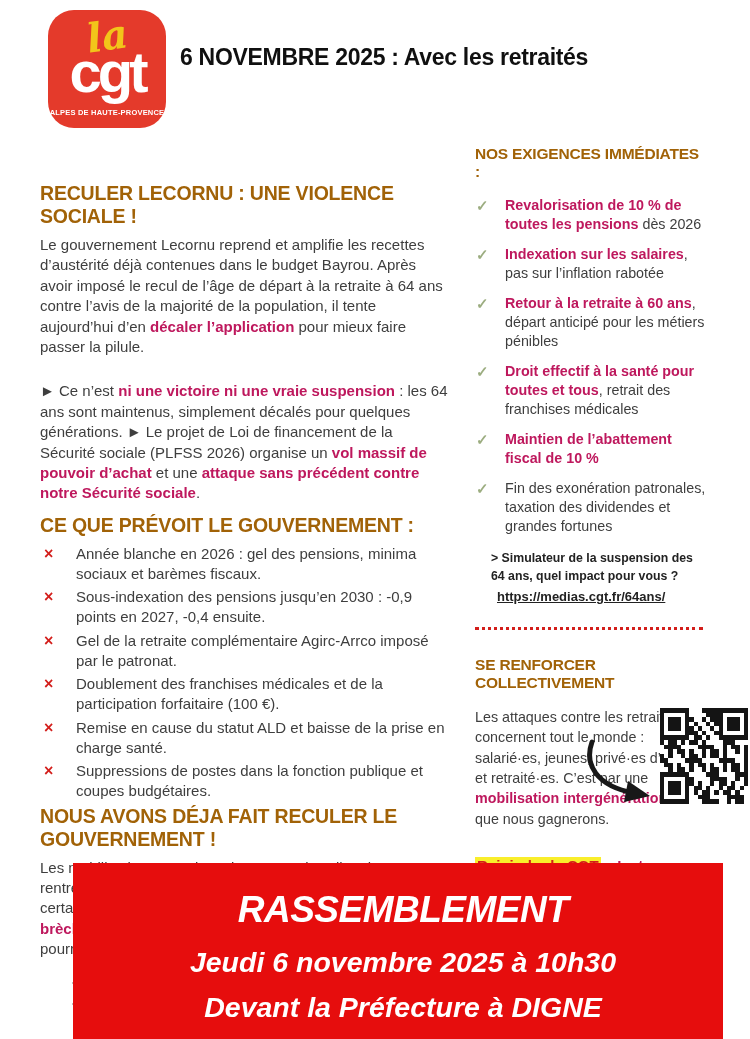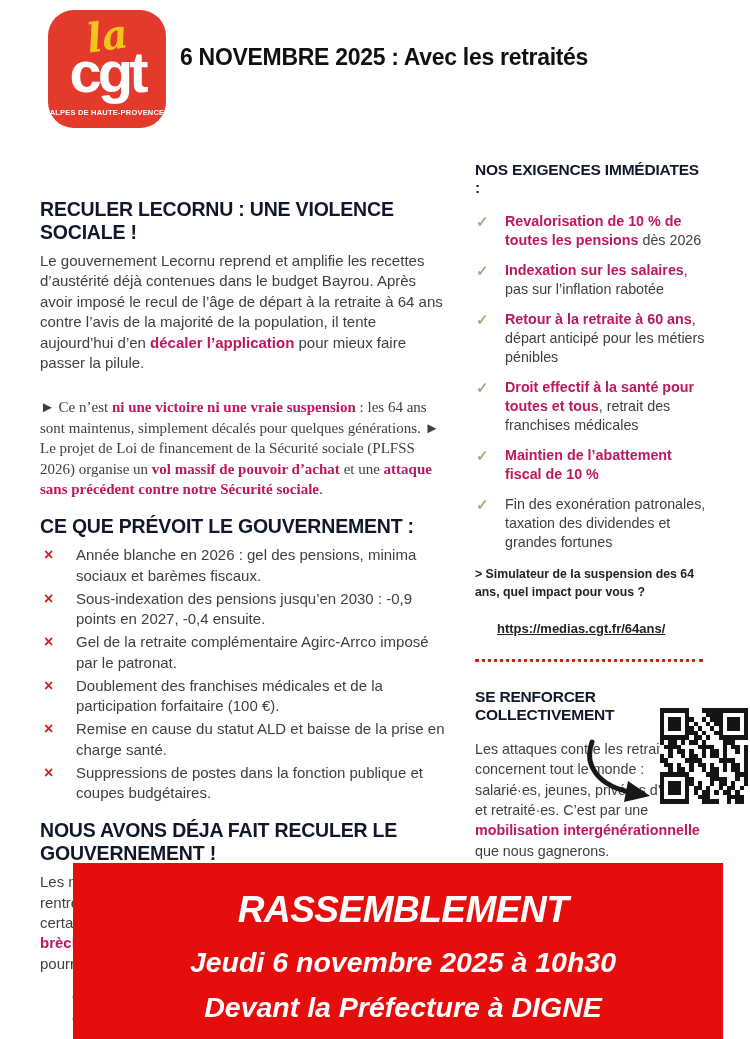--- a/index.html
+++ b/index.html
@@ -37,7 +37,7 @@
   .col-left  { position:absolute; left:40px;  top:182px; width:410px; }
   .col-right { position:absolute; left:475px; top:145px; width:233px; }
 
-  h2.red { color:#0f172a; font-weight:800; font-size:19.5px; letter-spacing:-.2px; margin:16px 0 7px; }
+  h2.red { color:#a16207; font-weight:800; font-size:19.5px; letter-spacing:-.2px; margin:0 0 7px; }
   .col-right h2.red { font-size:15.5px; margin-bottom:15px; }
 
   .col-left p { font-size:15px; line-height:1.36; margin:0 0 10px; }

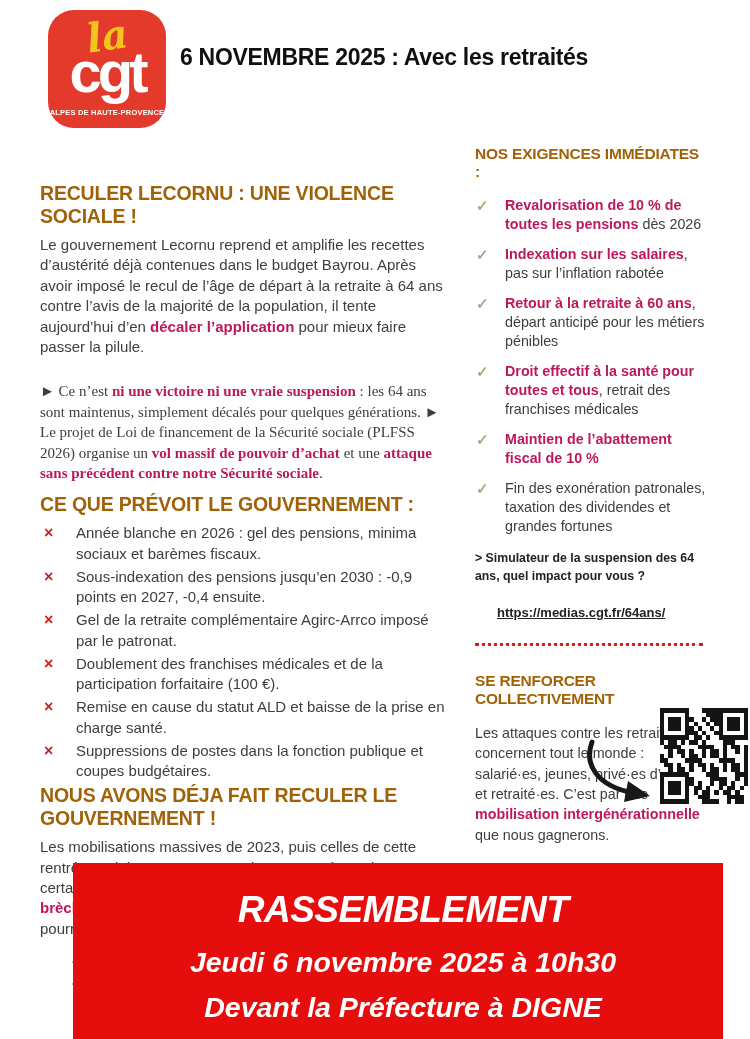--- a/index.html
+++ b/index.html
@@ -41,7 +41,7 @@
   .col-right h2.red { font-size:15.5px; margin-bottom:15px; }
 
   .col-left p { font-size:15px; line-height:1.36; margin:0 0 10px; }
-  .p-gap { margin-top:24px !important;font-family:Liberation Serif, serif; }
+  .p-gap { margin-top:24px !important; }
   .mt22 { margin-top:22px; }
   .mt24 { margin-top:24px; }
 

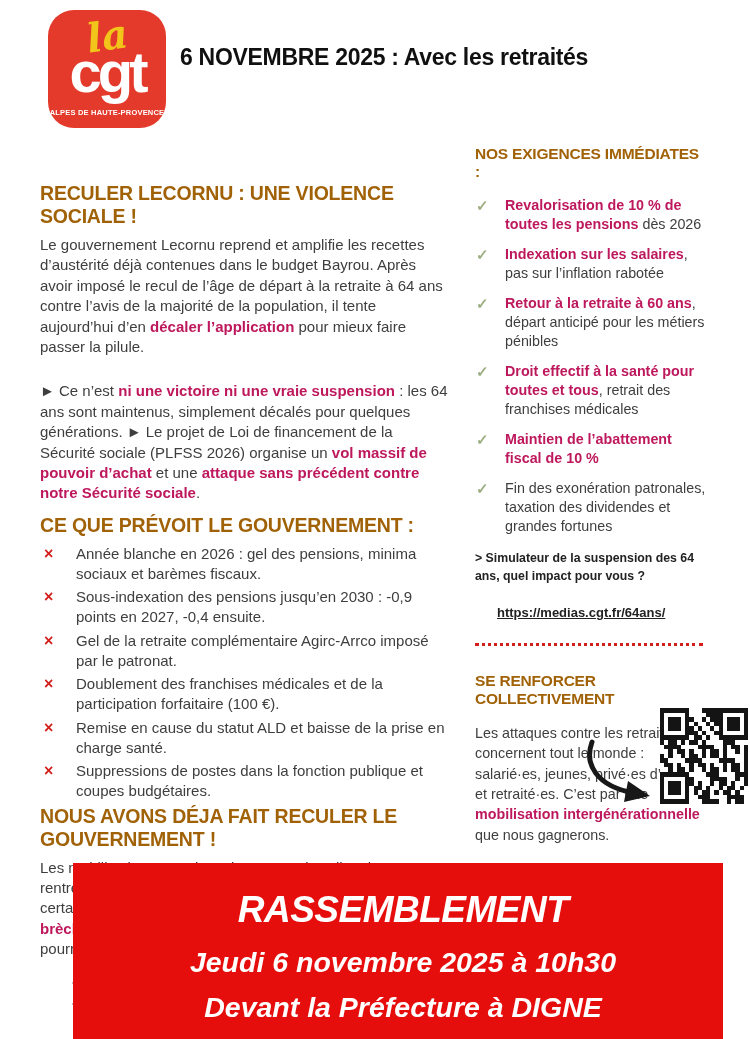--- a/index.html
+++ b/index.html
@@ -64,7 +64,7 @@
     position:absolute; left:1px; top:0; color:#9cad80; font-weight:600; font-size:15px;
   }
 
-  .sim-note { margin-top:14px; font-size:12.3px; font-weight:800; line-height:1.45; color:#222222; }
+  .sim-note { margin-top:14px; font-size:12.3px; font-weight:800; line-height:1.45; color:#222222;margin-left:16px; }
   .sim-link { display:inline-block; margin-top:19px; font-size:13px; font-weight:800; color:#222222; text-decoration:underline;padding-left:22px; }
 
   .divider { margin-top:22px; width:228px; border-top:3px dotted #d31e1b; }

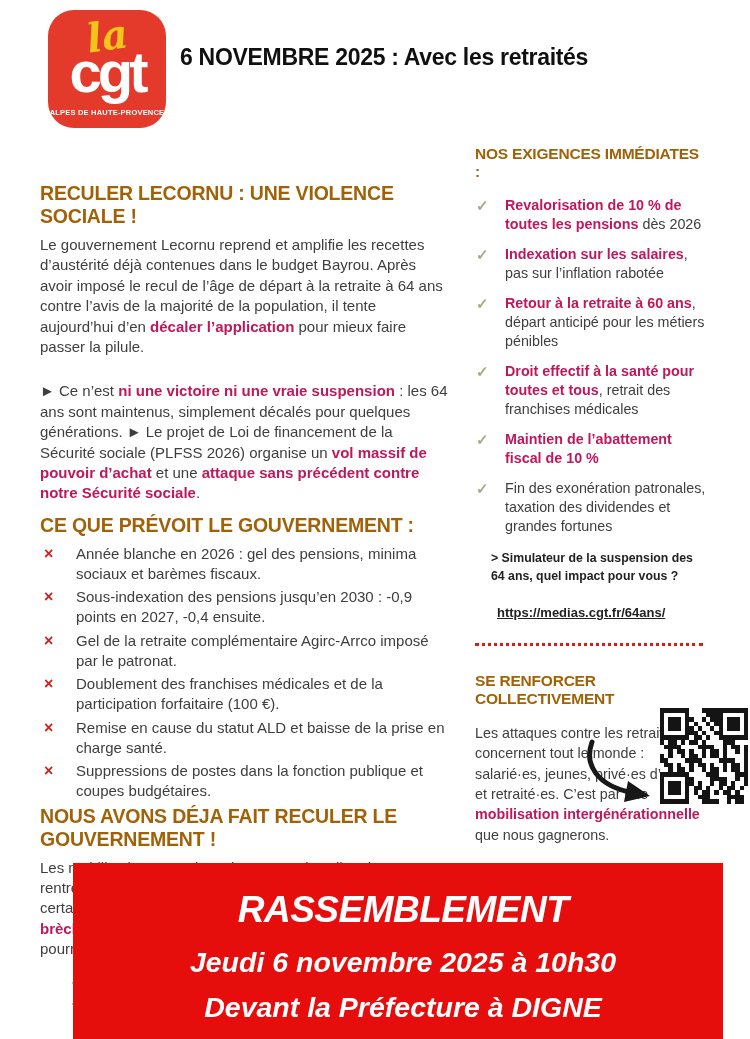--- a/index.html
+++ b/index.html
@@ -65,7 +65,7 @@
   }
 
   .sim-note { margin-top:14px; font-size:12.3px; font-weight:800; line-height:1.45; color:#222222;margin-left:16px; }
-  .sim-link { display:inline-block; margin-top:19px; font-size:13px; font-weight:800; color:#222222; text-decoration:underline;padding-left:22px; }
+  .sim-link { display:inline-block; margin-top:3px; font-size:13px; font-weight:800; color:#222222; text-decoration:underline;padding-left:22px; }
 
   .divider { margin-top:22px; width:228px; border-top:3px dotted #d31e1b; }
 

